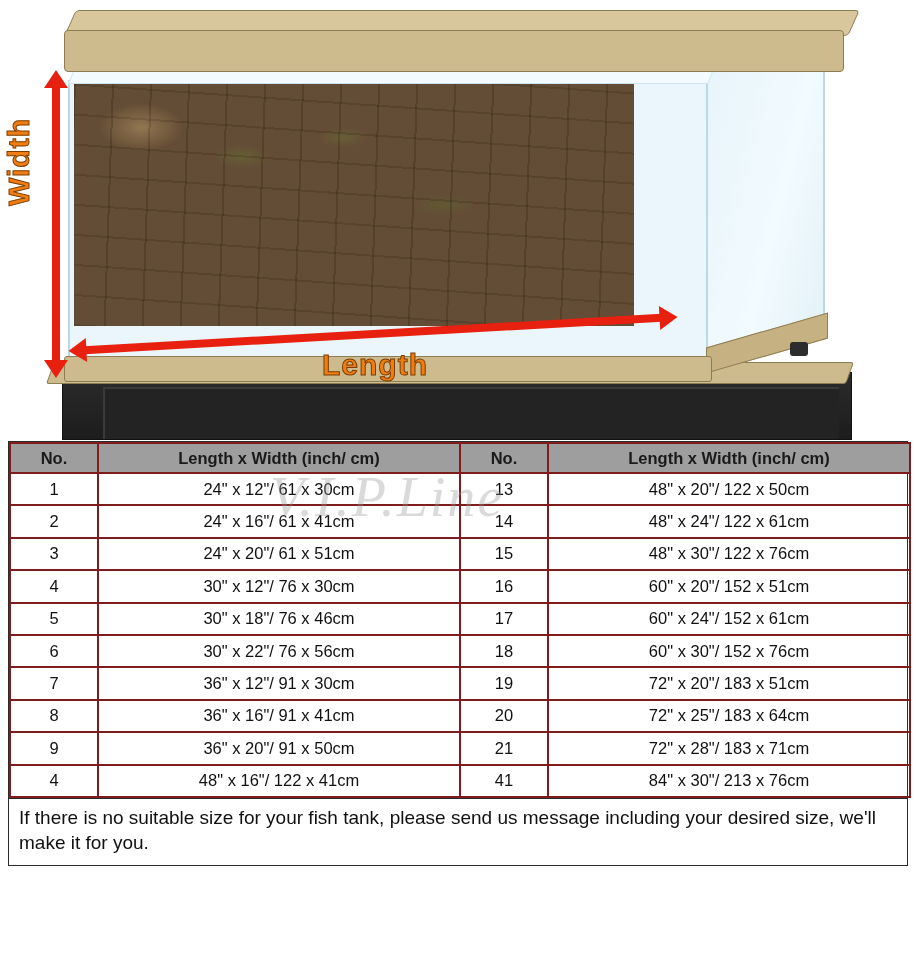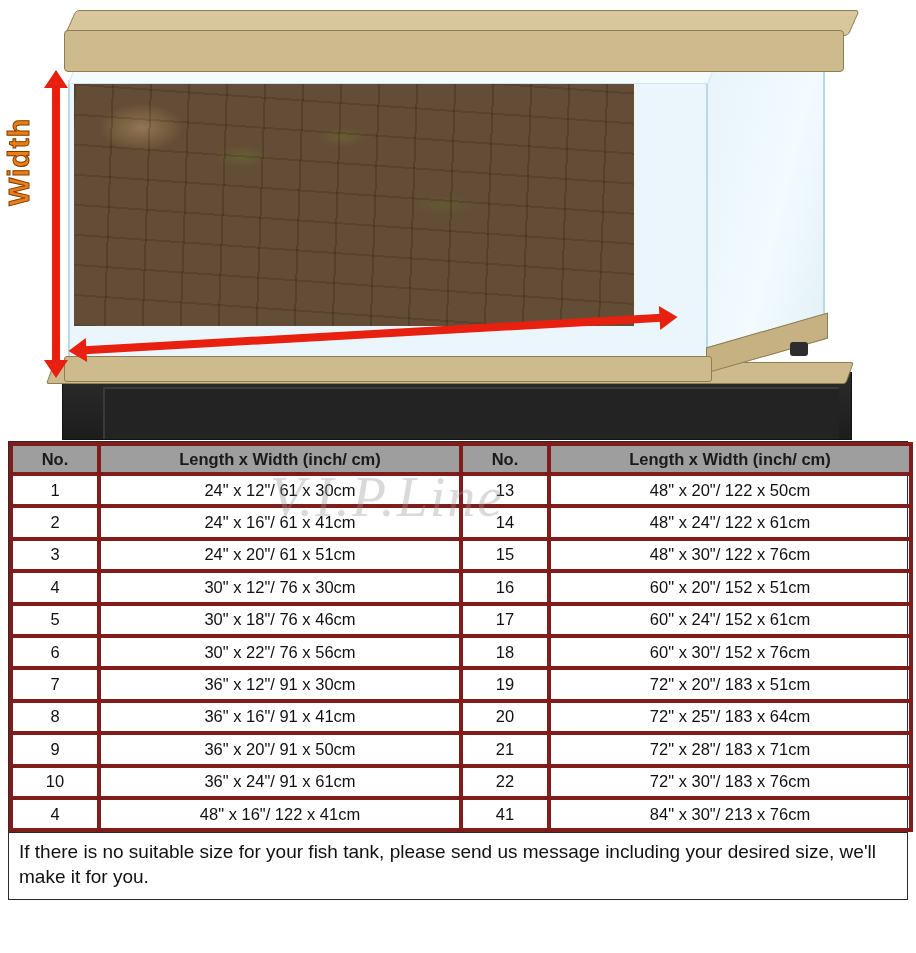--- a/index.html
+++ b/index.html
@@ -306,6 +306,7 @@
   <div class="arrow-h"></div>
 
   <div class="label-width">Width</div>
+  <div class="label-length">Length</div>
 </div>
 
 <div class="watermark">V.I.P.Line</div>

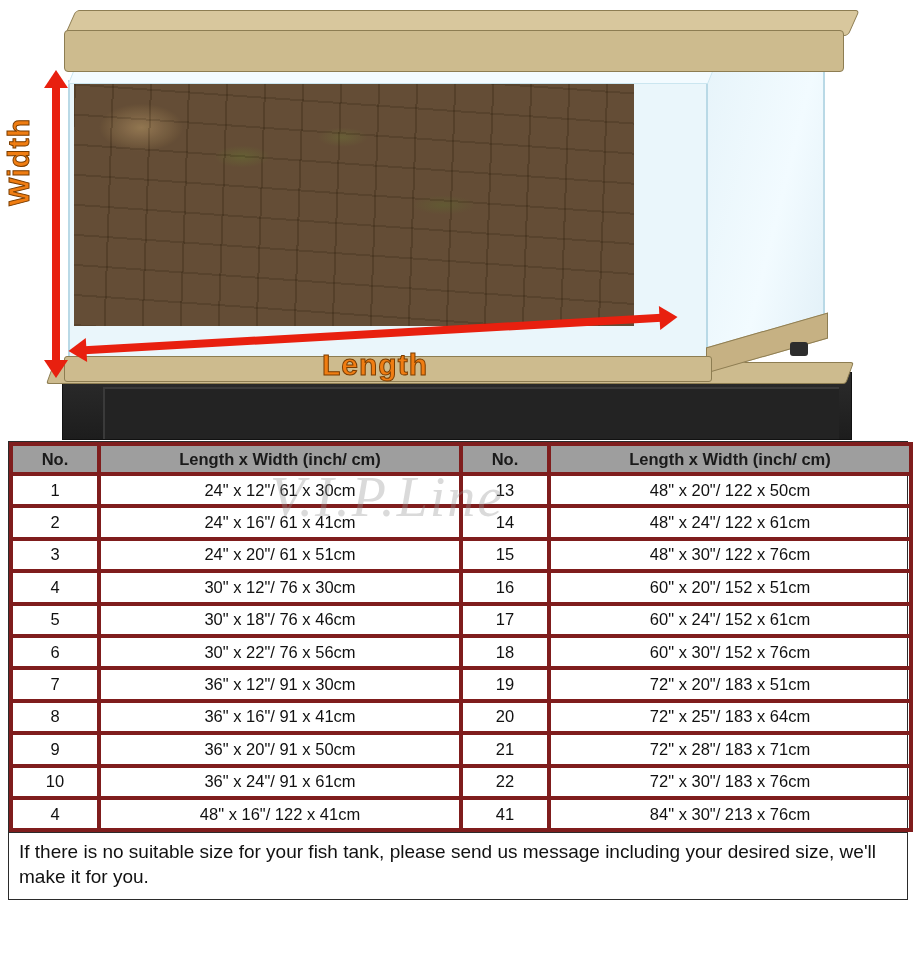--- a/index.html
+++ b/index.html
@@ -246,7 +246,7 @@
     table-layout: fixed;
   }
   table.sizes th, table.sizes td {
-    border: 4px solid #7f1d1d;
+    border: 2px solid #7f1d1d;
     text-align: center;
     font-size: 16.5px;
     color: #111;

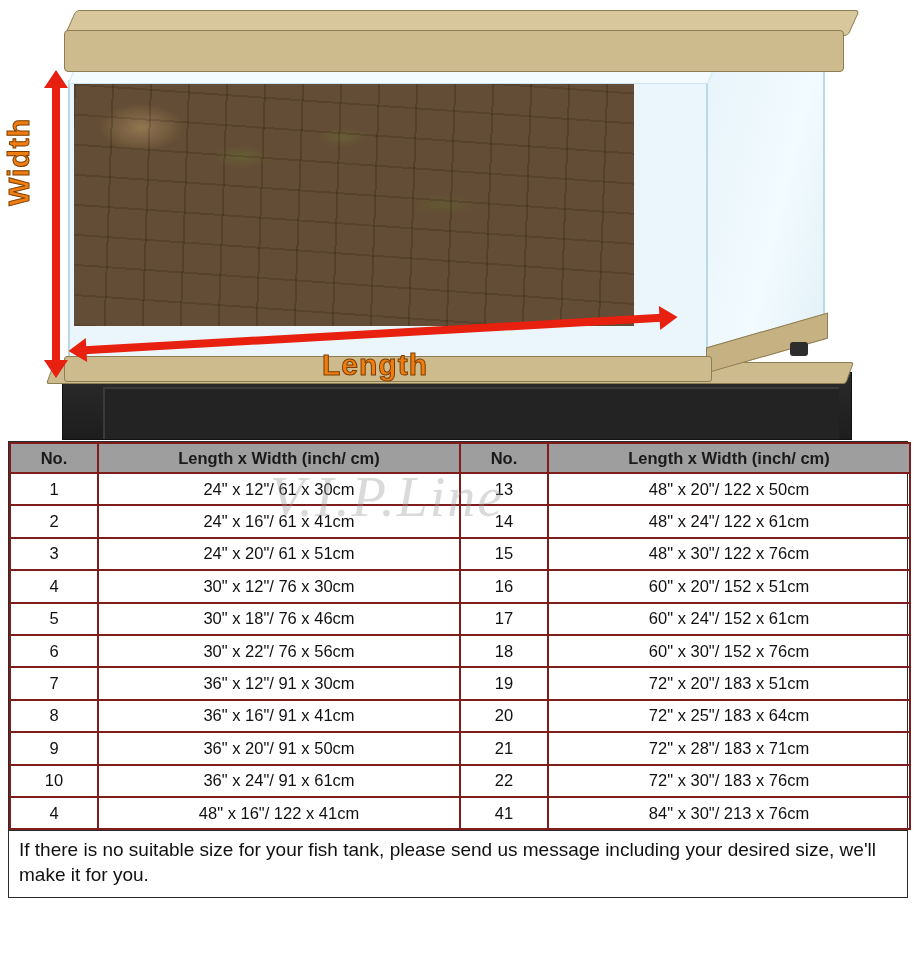--- a/index.html
+++ b/index.html
@@ -383,12 +383,6 @@
           <td>72" x 28"/ 183 x 71cm</td>
         </tr>
         <tr>
-          <td>10</td>
-          <td>36" x 24"/ 91 x 61cm</td>
-          <td class="mid-gap">22</td>
-          <td>72" x 30"/ 183 x 76cm</td>
-        </tr>
-        <tr>
           <td>4</td>
           <td>48" x 16"/ 122 x 41cm</td>
           <td class="mid-gap">41</td>

